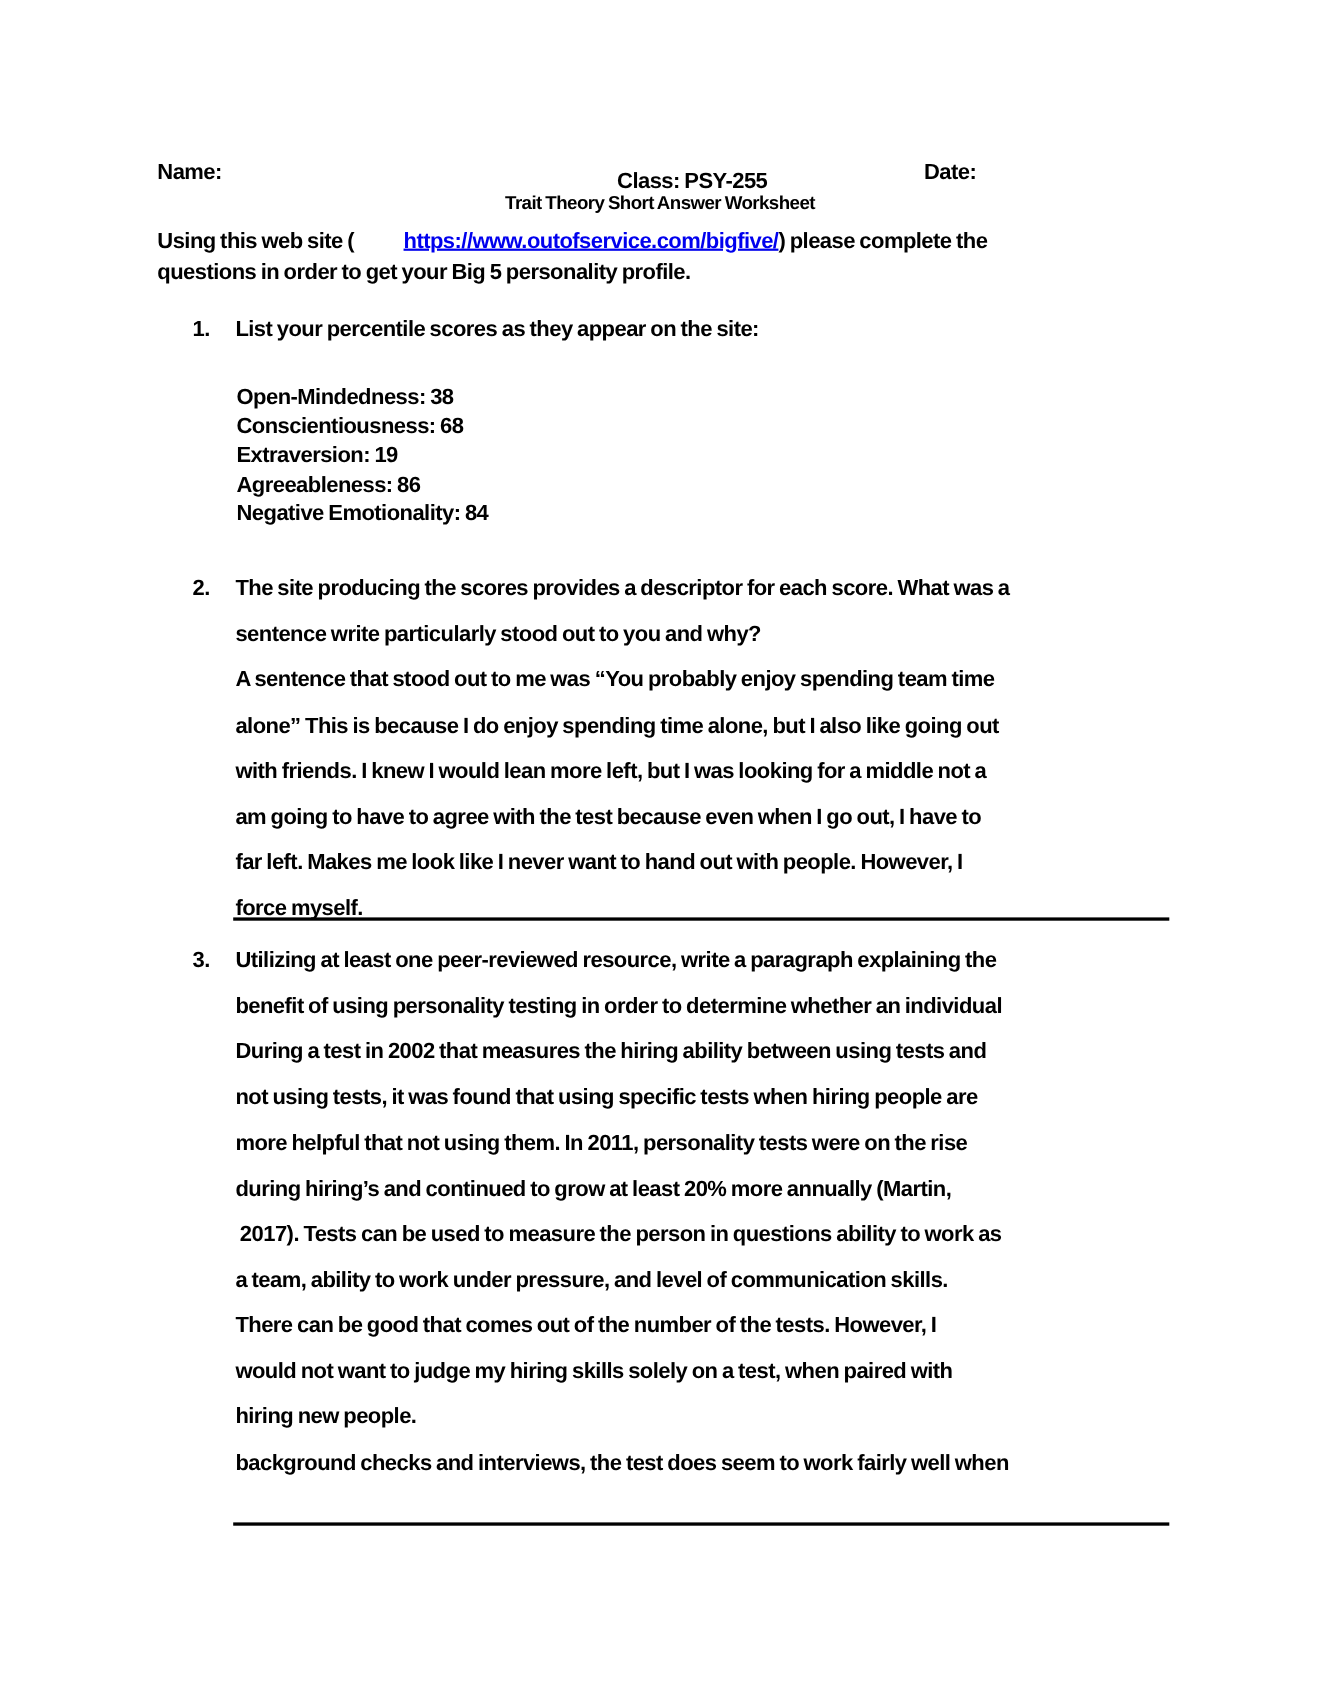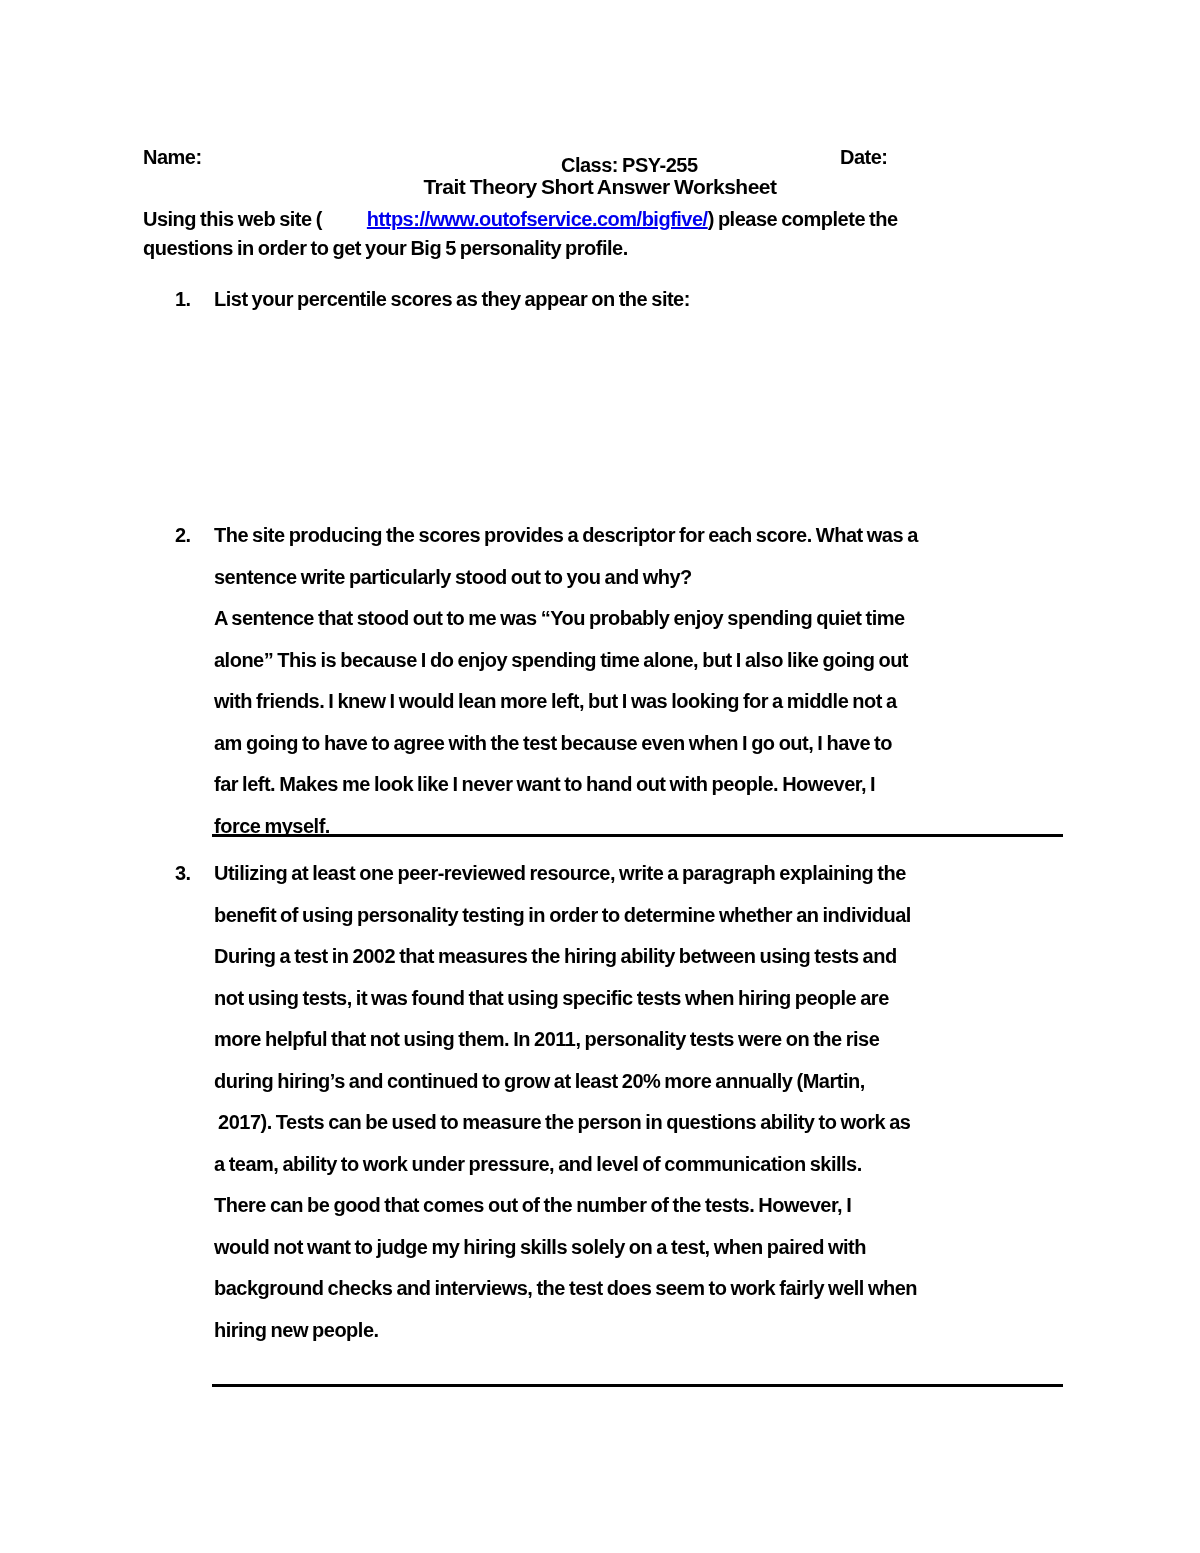--- a/index.html
+++ b/index.html
@@ -33,7 +33,7 @@
     left: 0; top: 175px;
     width: 1200px;
     text-align: center;
-    font-size: 21px;
+    font-size: 17px;
   }
 
   

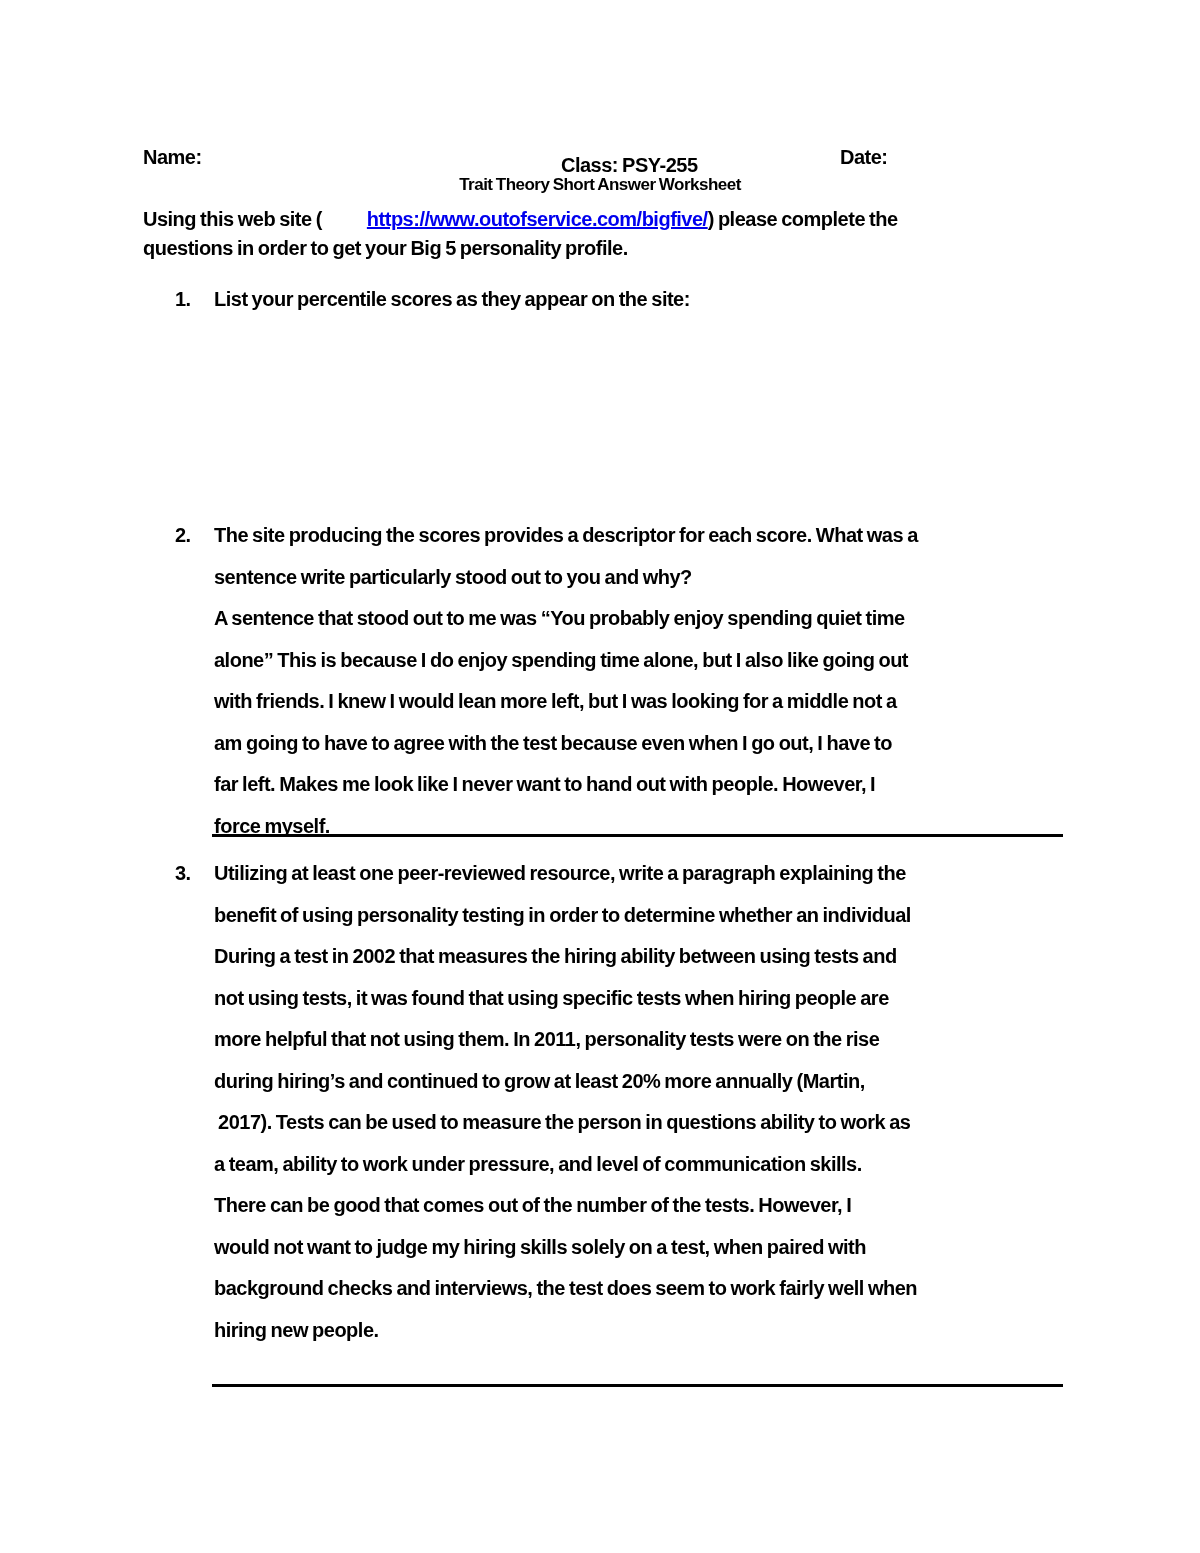--- a/index.html
+++ b/index.html
@@ -93,6 +93,13 @@
         <div class="line">List your percentile scores as they appear on the site:</div>
       </div>
   </div>
+  <div class="abs q1-answers">
+      <div class="line">Open-Mindedness: 38</div>
+      <div class="line">Conscientiousness: 68</div>
+      <div class="line">Extraversion: 19</div>
+      <div class="line">Agreeableness: 86</div>
+      <div class="line">Negative Emotionality: 84</div>
+    </div>
 
   <div class="abs q dbl q2">
     <span class="q-num">2.</span>

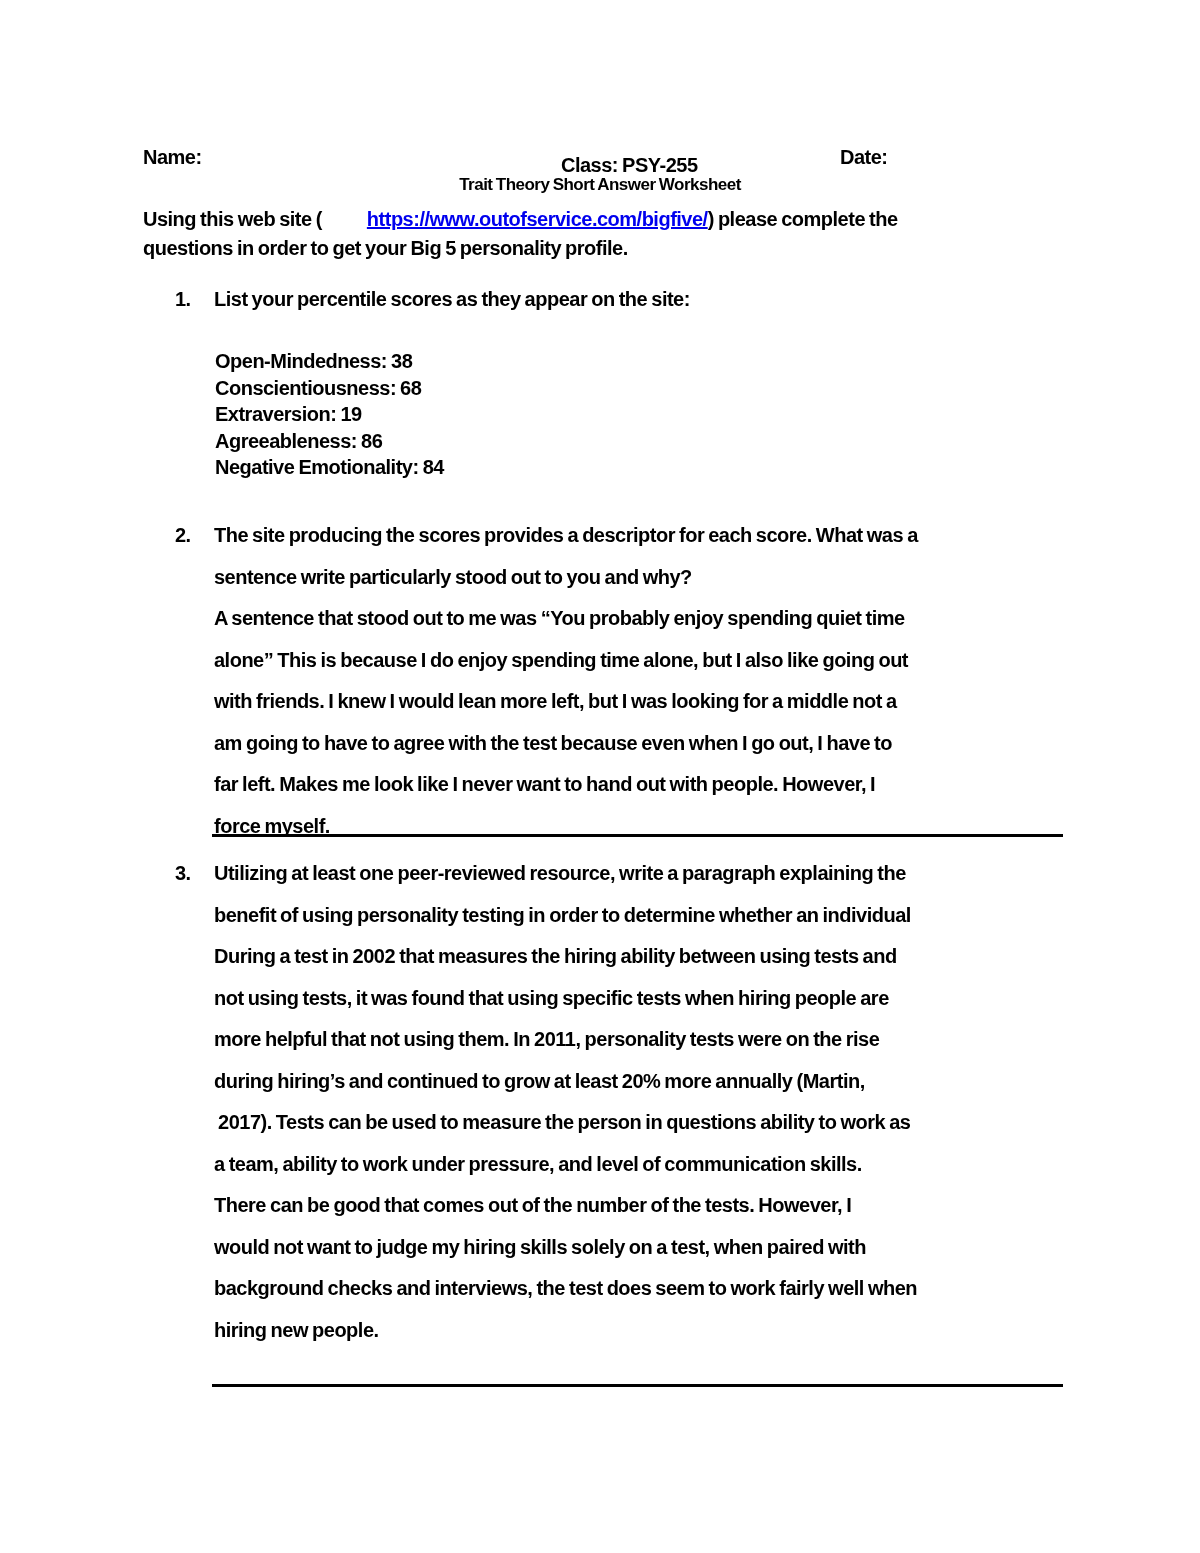--- a/index.html
+++ b/index.html
@@ -108,7 +108,7 @@
         <div class="line">sentence write particularly stood out to you and why?</div>
       </div>
     <div>
-        <div class="line">A sentence that stood out to me was “You probably enjoy spending quiet time</div>
+        <div class="line">A sentence that stood out to me was “You probably enjoy spending team time</div>
         <div class="line">alone” This is because I do enjoy spending time alone, but I also like going out</div>
         <div class="line">with friends. I knew I would lean more left, but I was looking for a middle not a</div>
         <div class="line">am going to have to agree with the test because even when I go out, I have to</div>

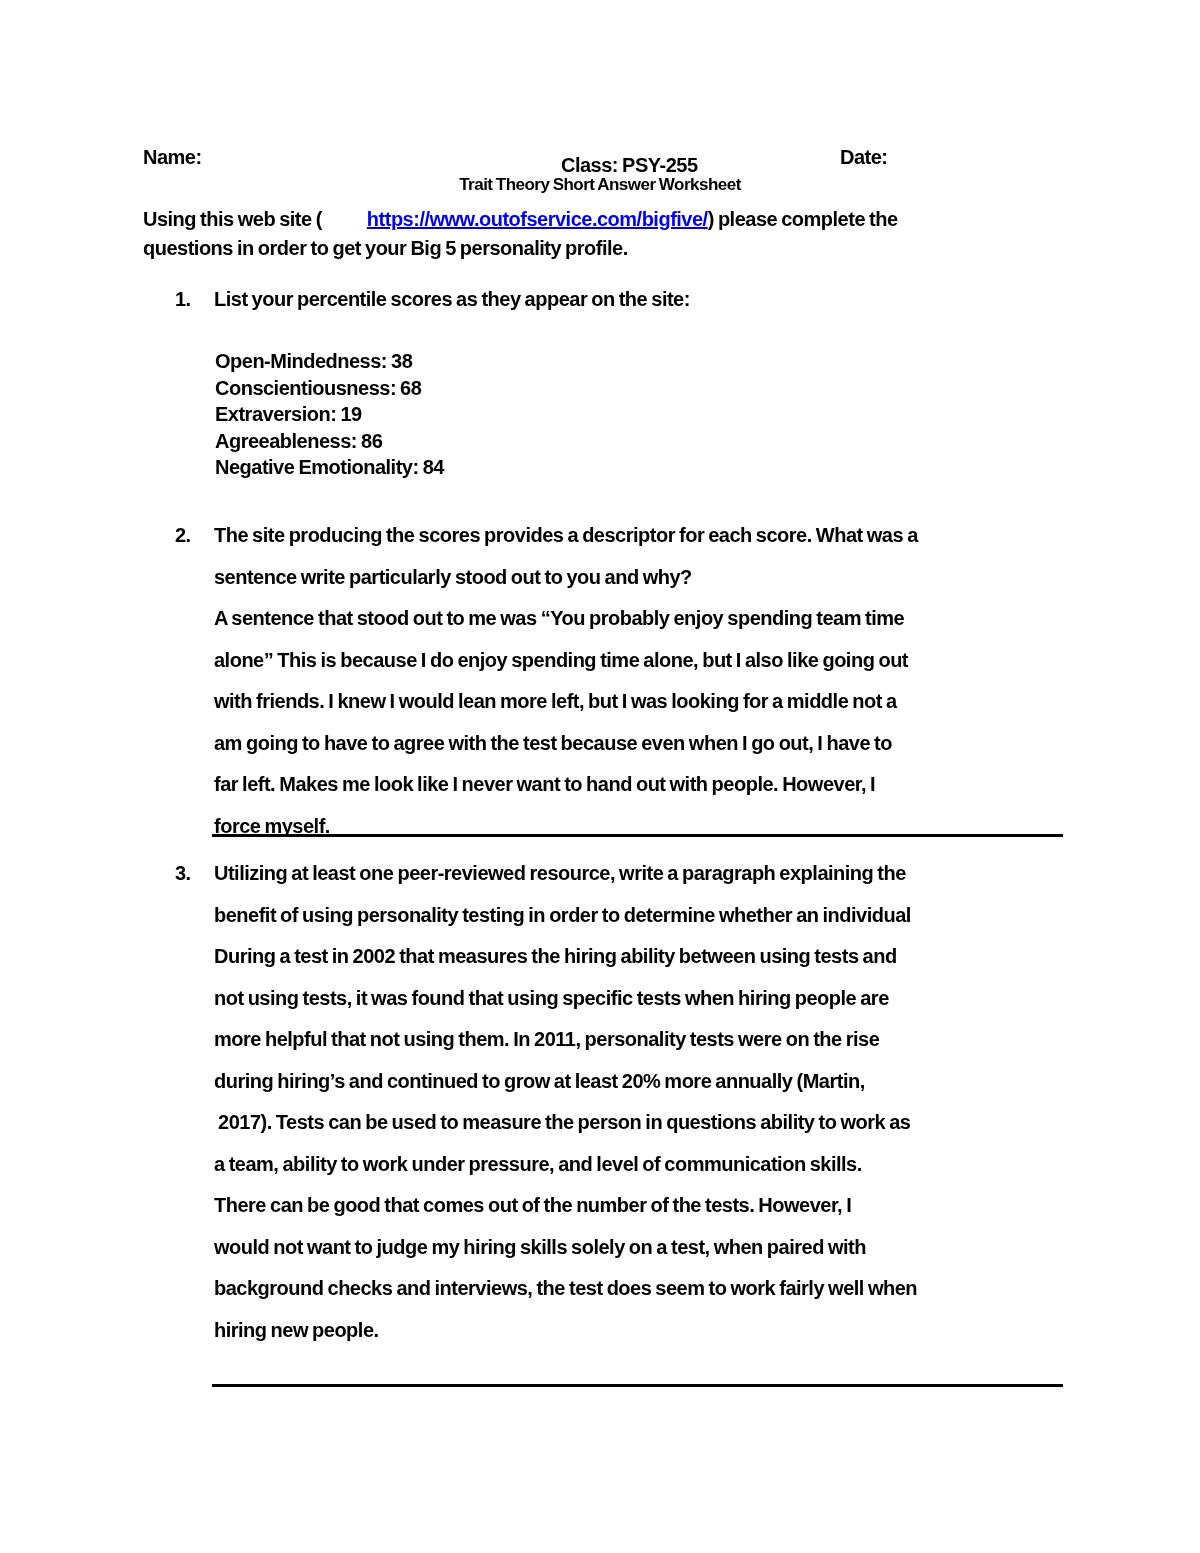--- a/index.html
+++ b/index.html
@@ -133,8 +133,8 @@
         <div class="line">a team, ability to work under pressure, and level of communication skills.</div>
         <div class="line">There can be good that comes out of the number of the tests. However, I</div>
         <div class="line">would not want to judge my hiring skills solely on a test, when paired with</div>
+        <div class="line">hiring new people.</div>
         <div class="line">background checks and interviews, the test does seem to work fairly well when</div>
-        <div class="line">hiring new people.</div>
       </div>
   </div>
   <div class="abs rule rule2"></div>

